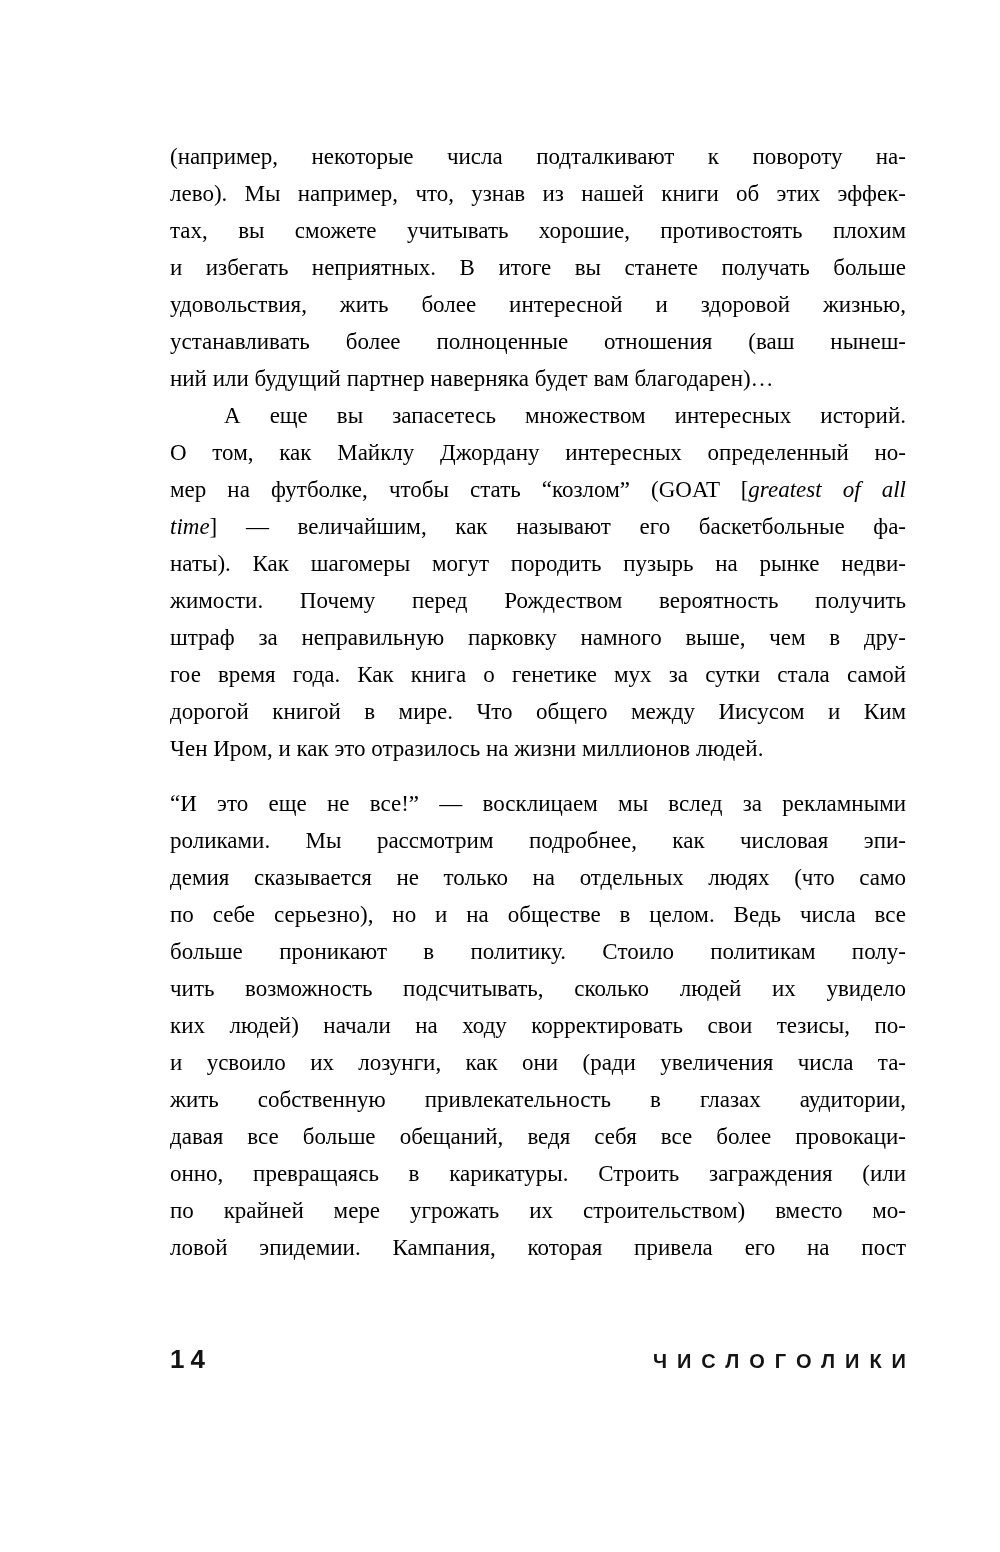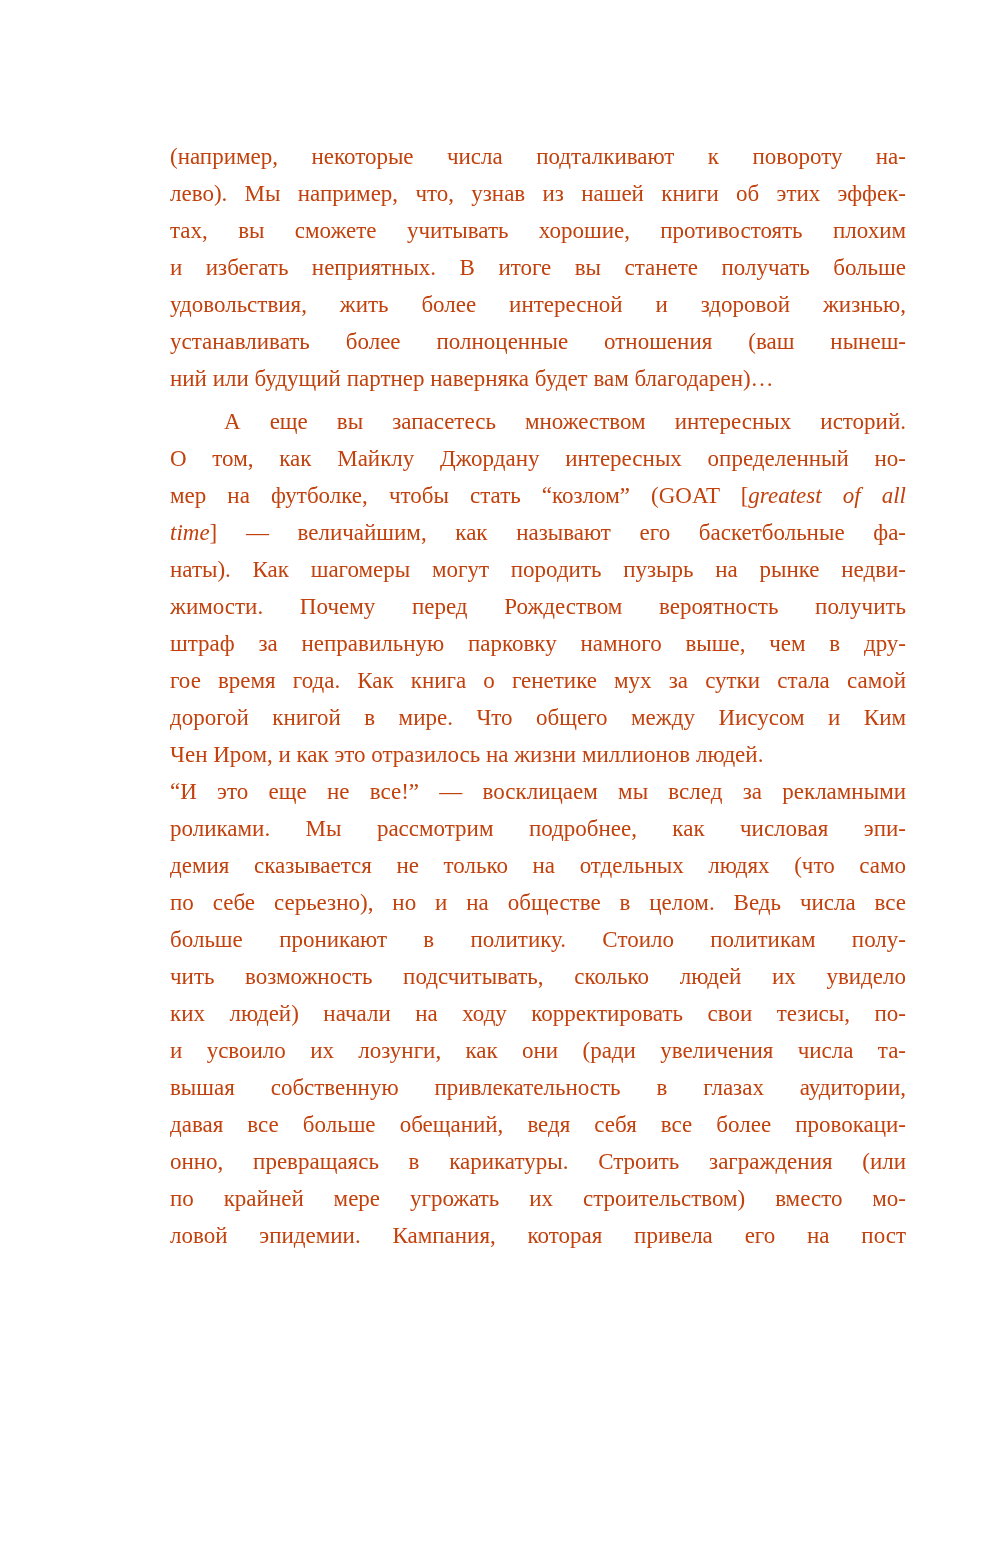--- a/index.html
+++ b/index.html
@@ -63,7 +63,7 @@
 <body style="background: rgb(255, 255, 255);">
 
 <div class="book-page">
-  <div class="text-block" id="text-block" style="color: #c2410c;">
+  <div class="text-block" id="text-block" style="color: #000000;">
       <div class="paragraph">
         <div class="line">(например, некоторые числа подталкивают к повороту на-</div>
         <div class="line">лево). Мы например, что, узнав из нашей книги об этих эффек-</div>

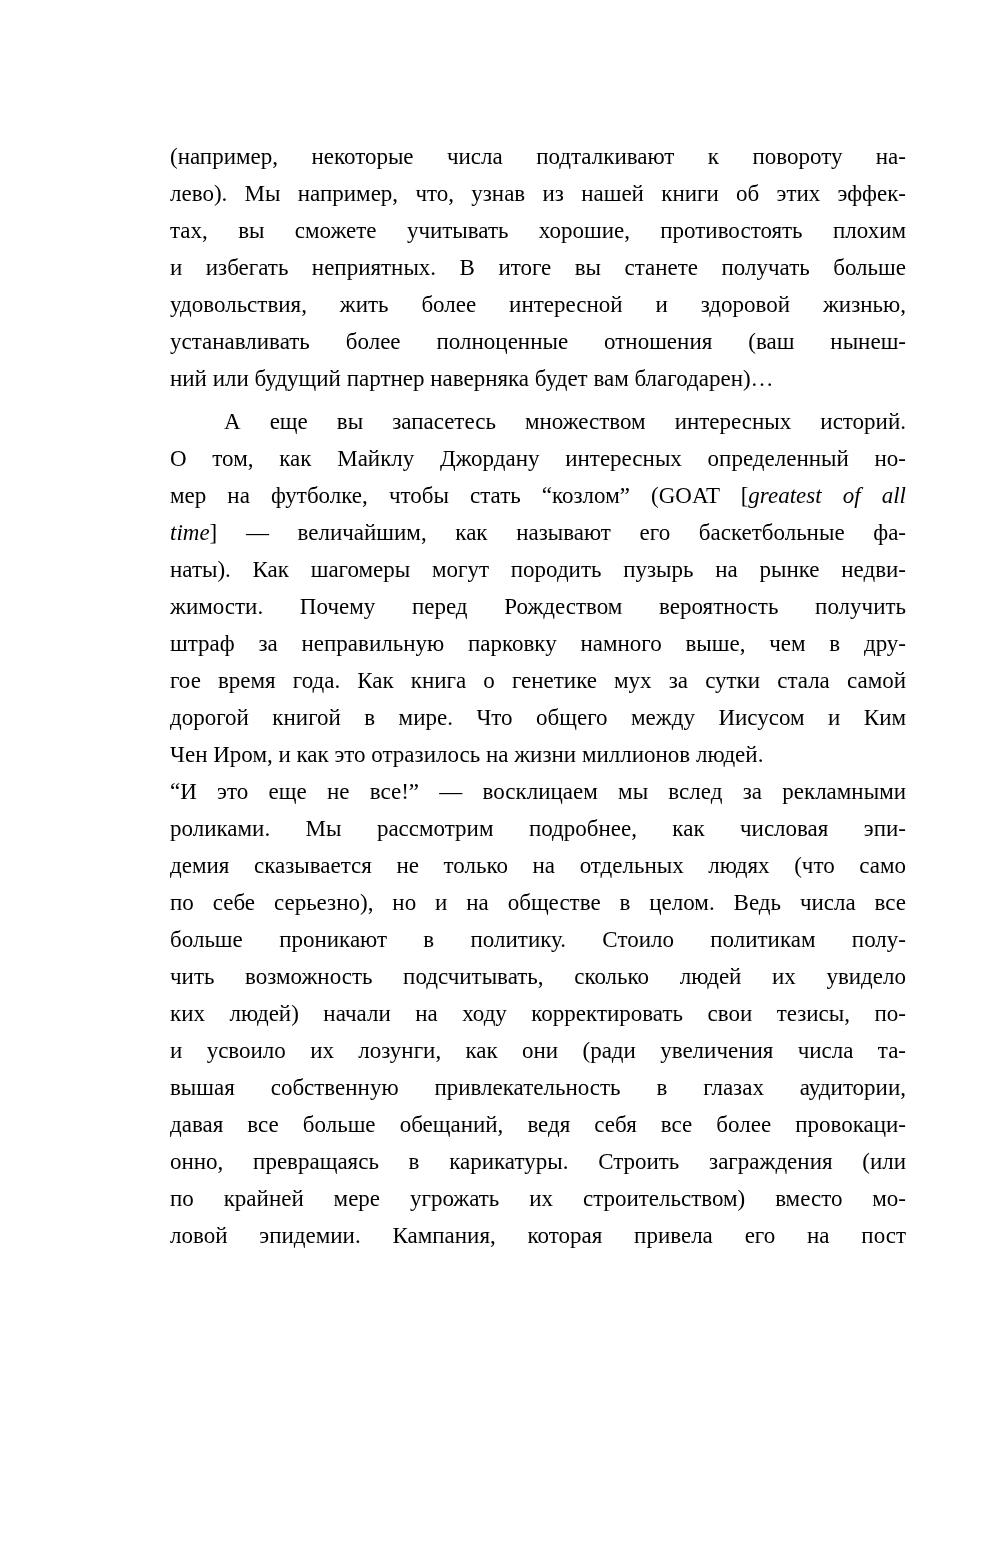--- a/index.html
+++ b/index.html
@@ -33,7 +33,7 @@
     text-align-last: justify;
     text-justify: inter-word;
   }
-  .line.indent { text-indent: 54px; margin-top: 6px; }
+  .line.indent { text-indent: 54px; }
   .line.last { text-align-last: left; }
   .italic { font-style: italic; }
   .footer {

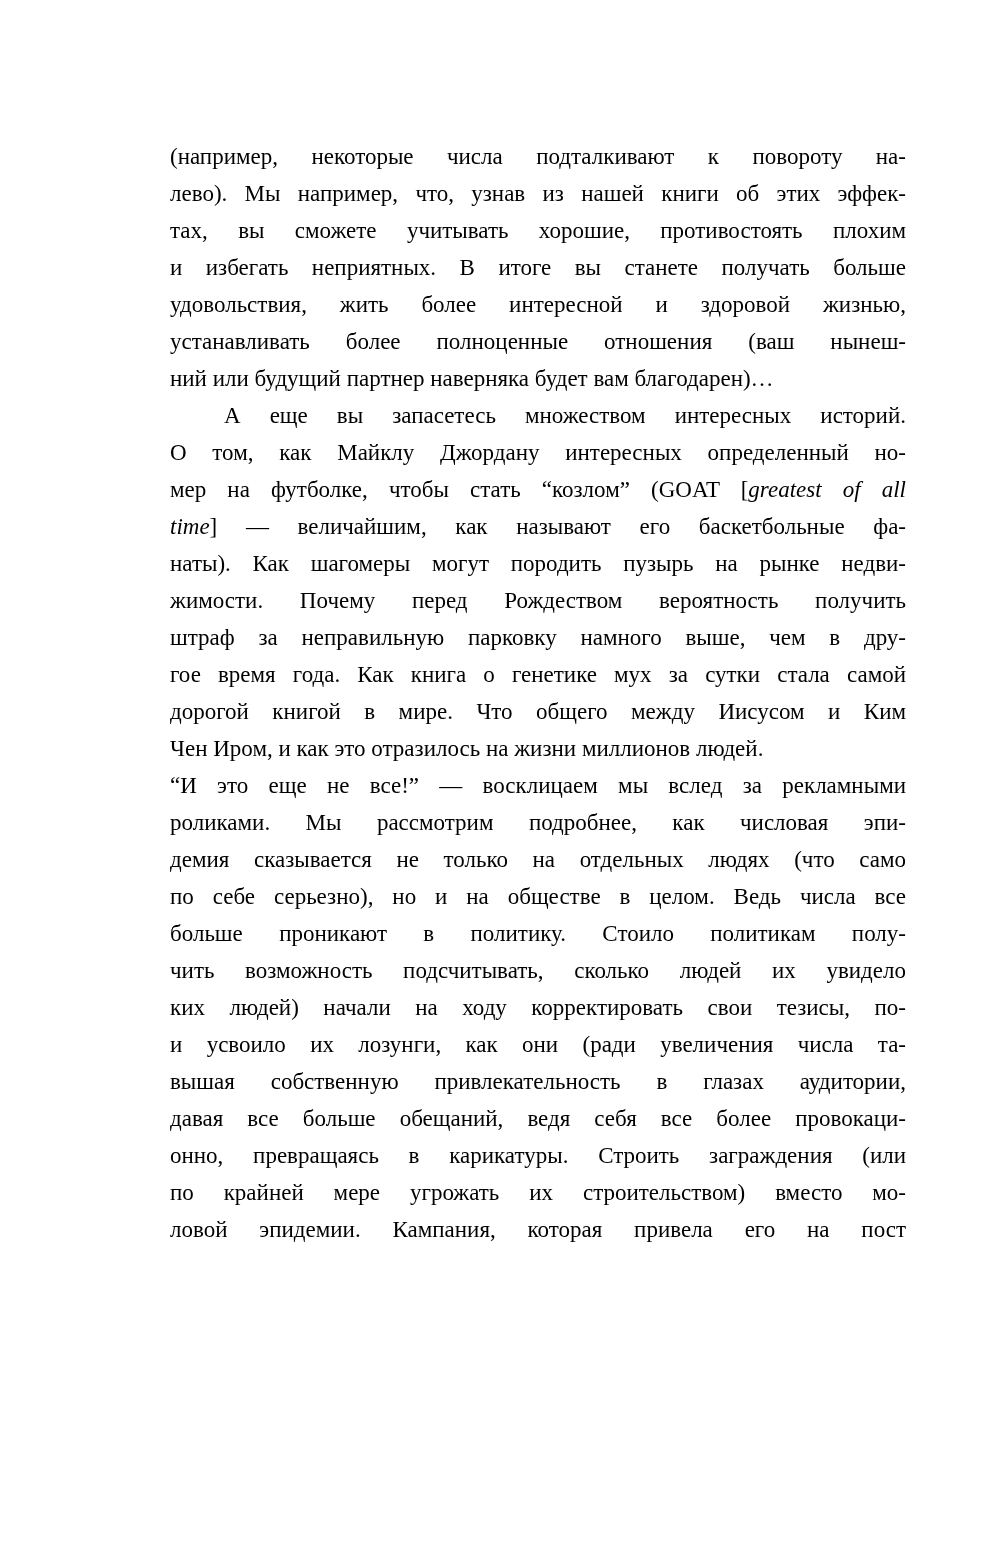--- a/index.html
+++ b/index.html
@@ -27,7 +27,7 @@
     line-height: 37px;
   }
   .paragraph { margin: 0; }
-  .paragraph.spaced { }
+  .paragraph.spaced { margin-top: 18px; }
   .line {
     text-align: justify;
     text-align-last: justify;

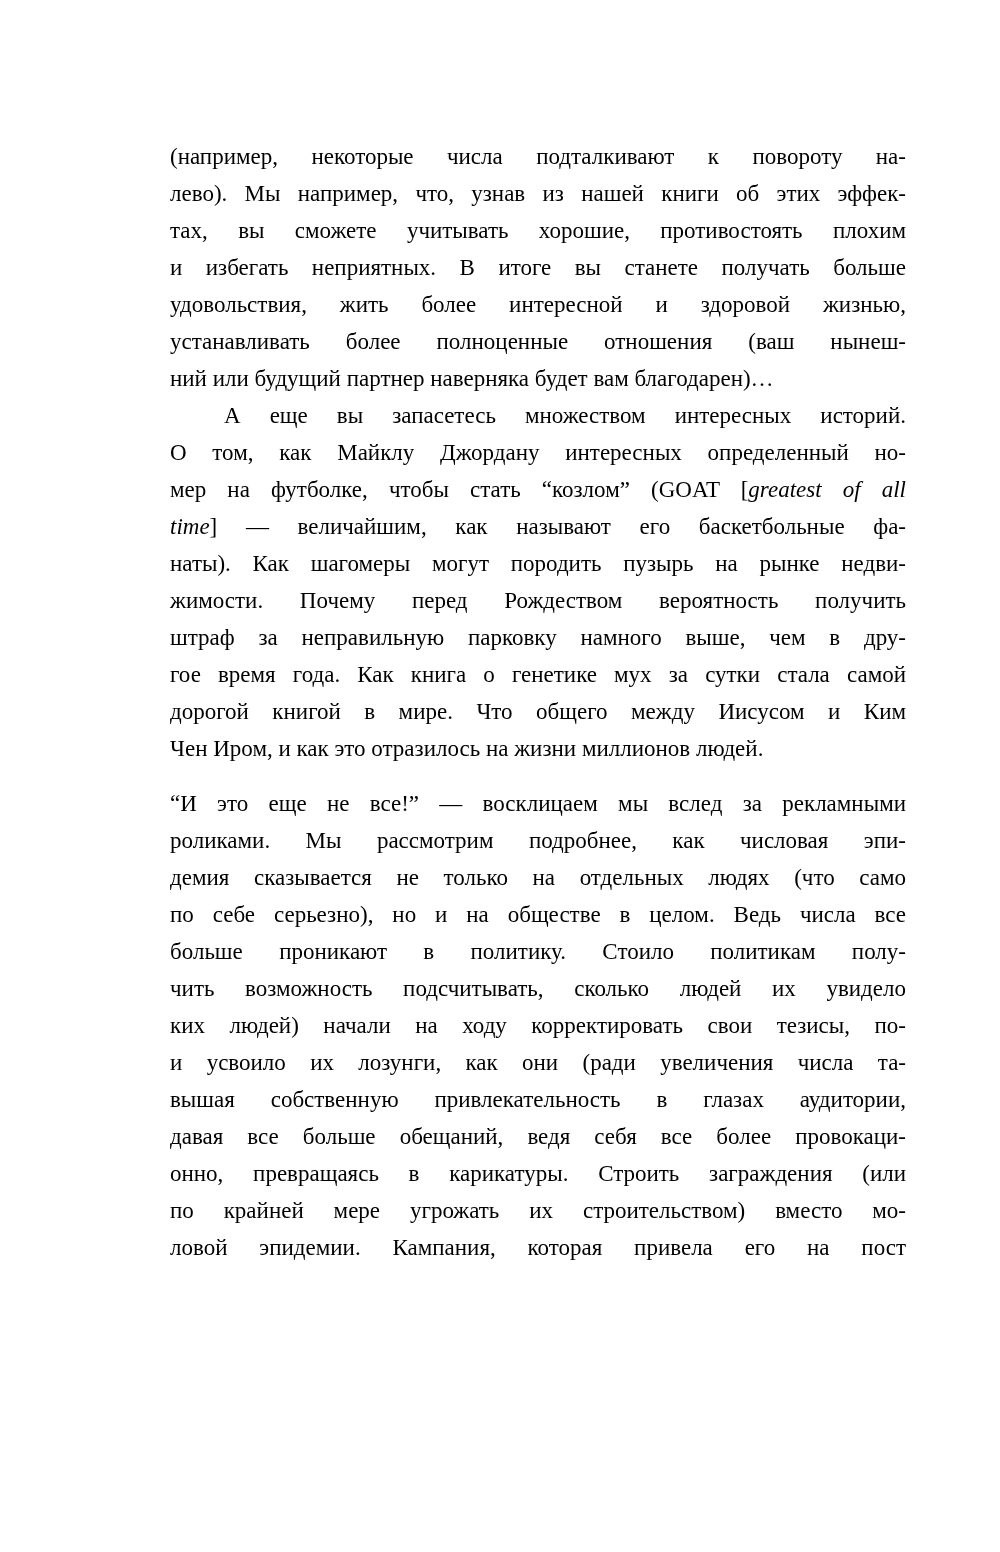--- a/index.html
+++ b/index.html
@@ -94,7 +94,7 @@
         <div class="line">чить возможность подсчитывать, сколько людей их увидело</div>
         <div class="line">ких людей) начали на ходу корректировать свои тезисы, по-</div>
         <div class="line">и усвоило их лозунги, как они (ради увеличения числа та-</div>
-        <div class="line">вышая собственную привлекательность в глазах аудитории,</div>
+        <div class="line">жить собственную привлекательность в глазах аудитории,</div>
         <div class="line">давая все больше обещаний, ведя себя все более провокаци-</div>
         <div class="line">онно, превращаясь в карикатуры. Строить заграждения (или</div>
         <div class="line">по крайней мере угрожать их строительством) вместо мо-</div>

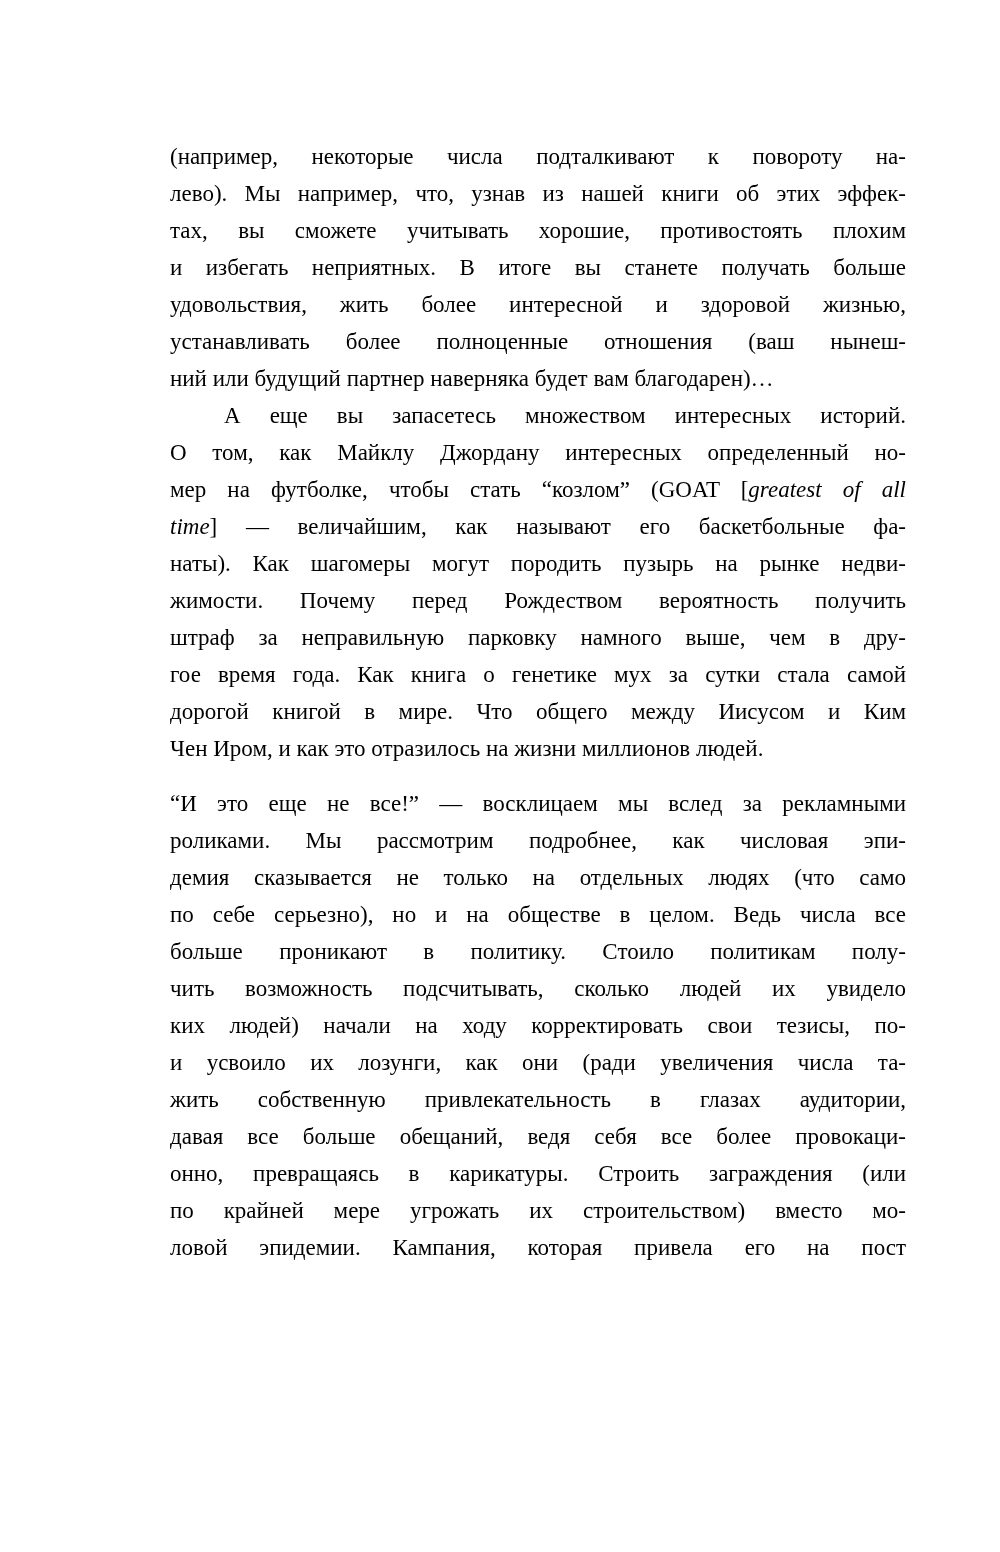--- a/index.html
+++ b/index.html
@@ -101,6 +101,10 @@
         <div class="line">ловой эпидемии. Кампания, которая привела его на пост</div>
       </div>
     </div>
+  <div class="footer">
+    <span class="page-number">14</span>
+    <span class="running-title">ЧИСЛОГОЛИКИ</span>
+  </div>
 </div>
 
 </body></html>

